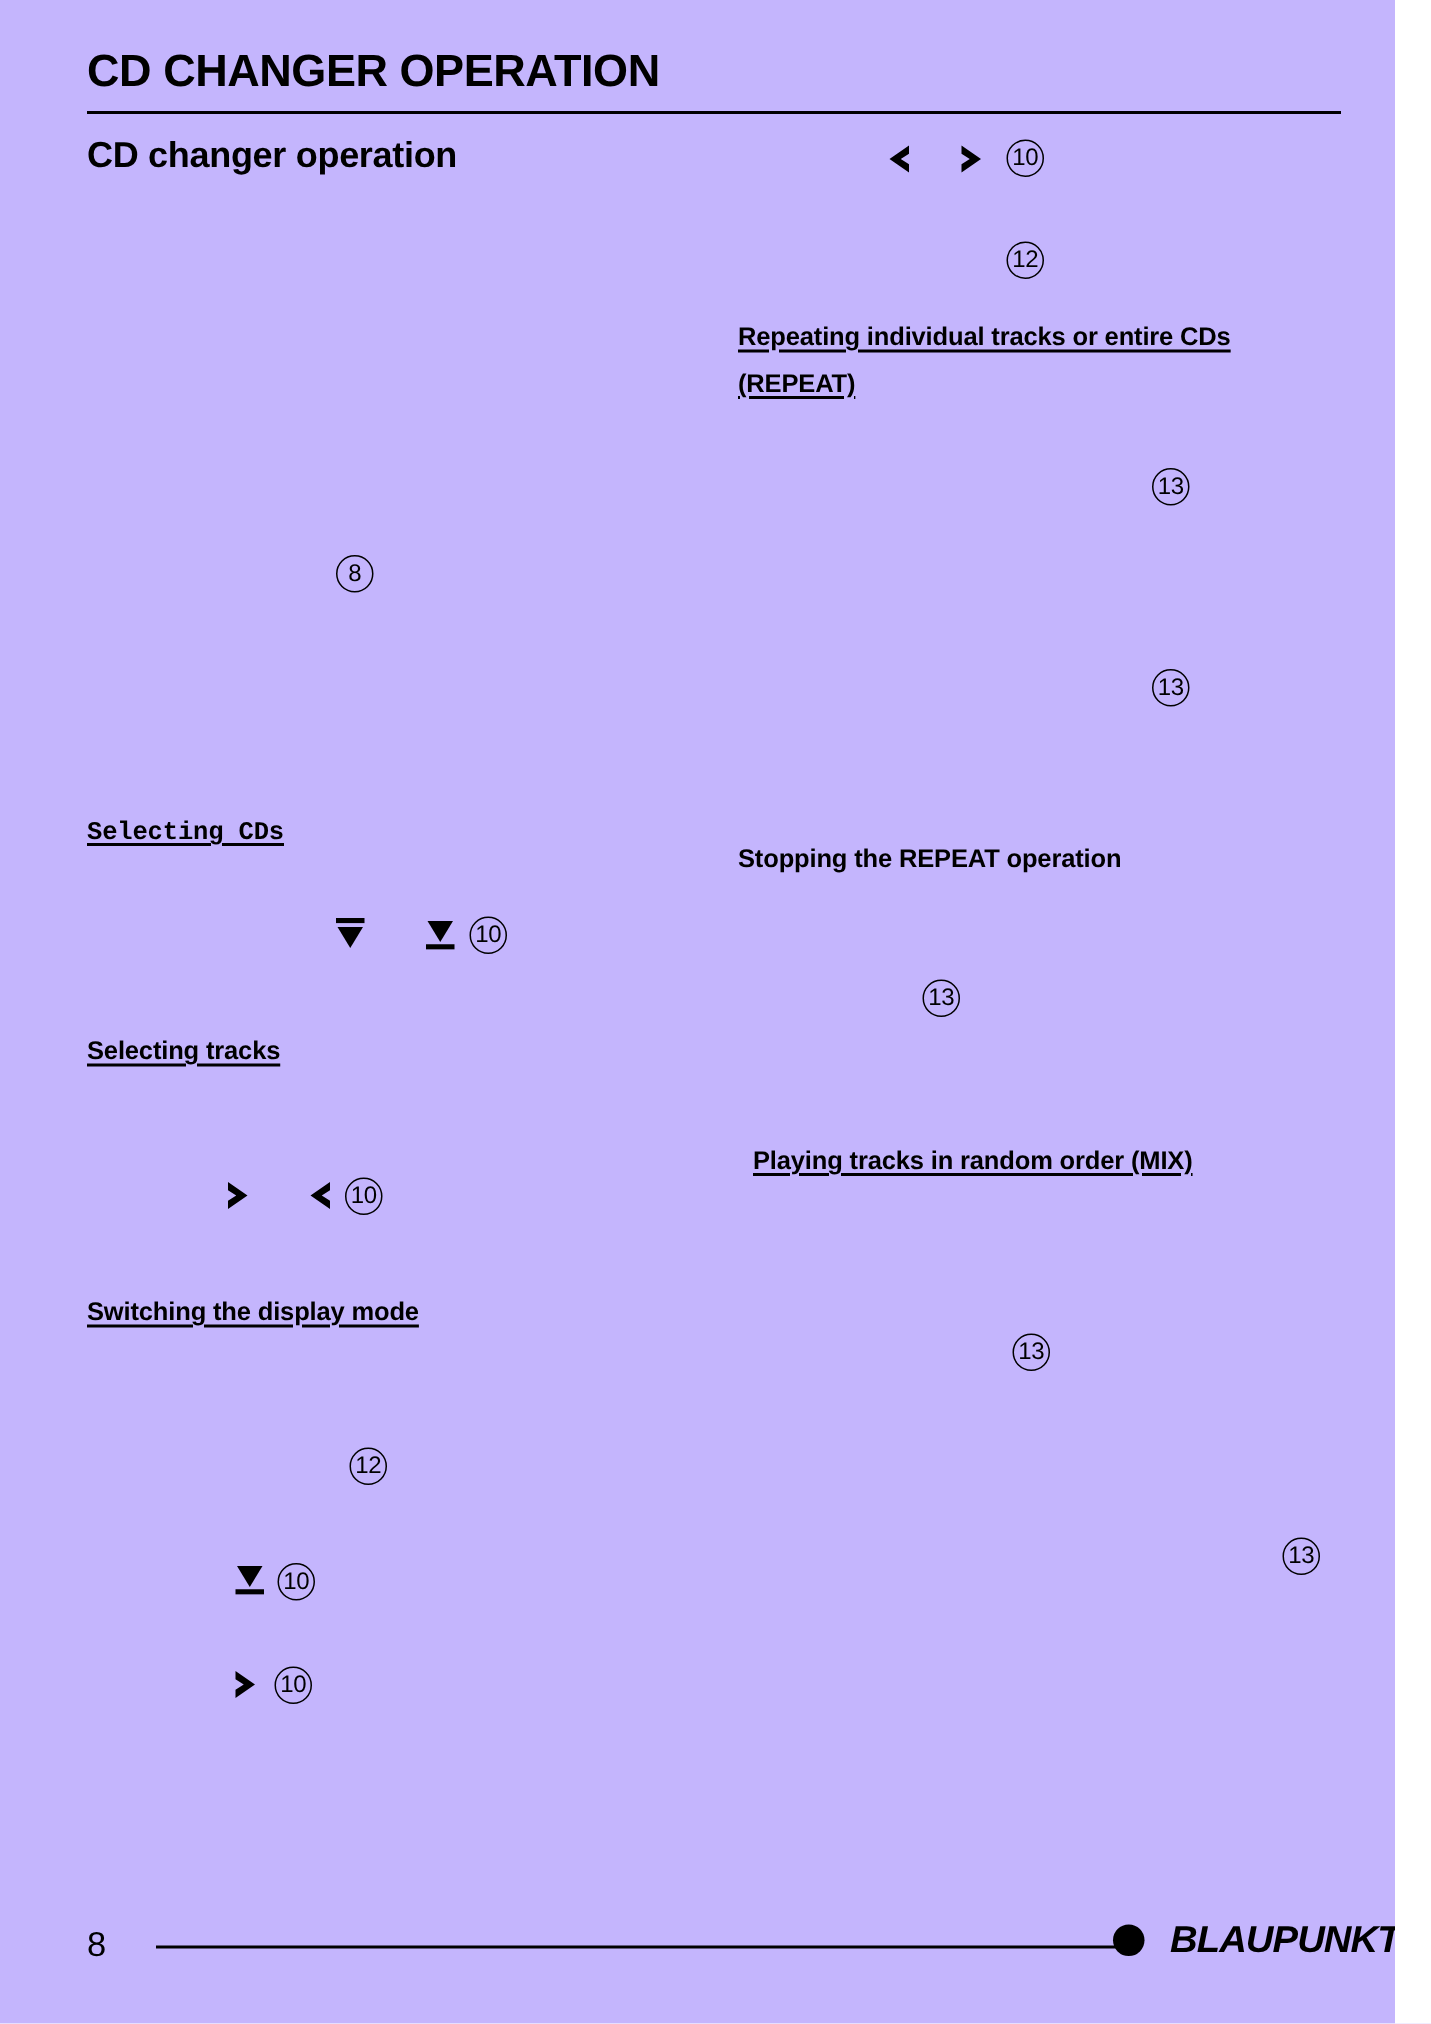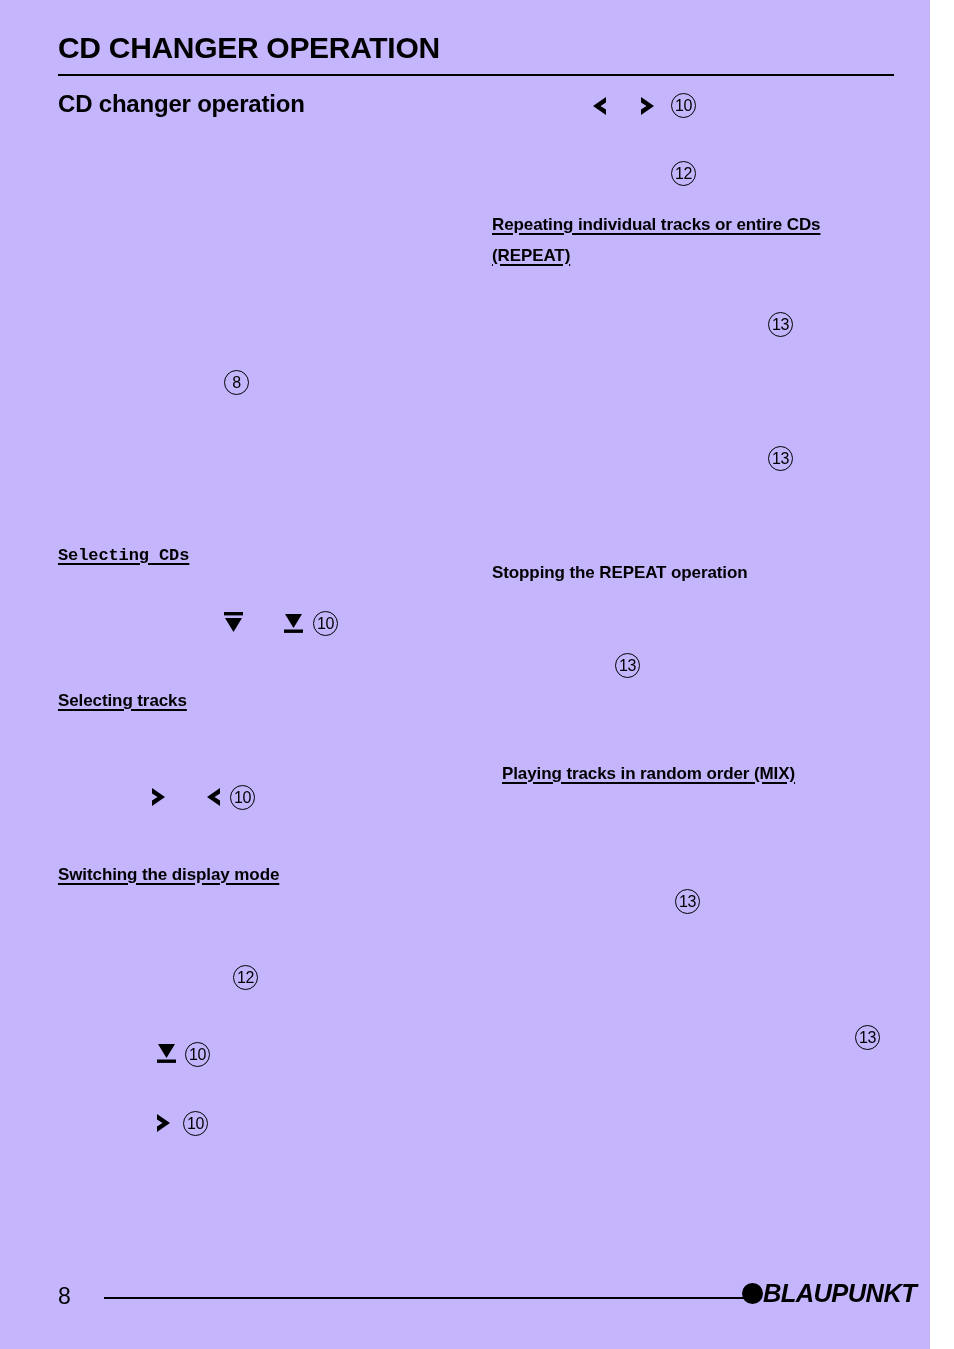--- a/index.html
+++ b/index.html
@@ -110,7 +110,7 @@
     top: 1281px;
     display: flex;
     align-items: center;
-    gap: 0;
+    gap: 17px;
   }
   .logo-dot {
     width: 21px;

